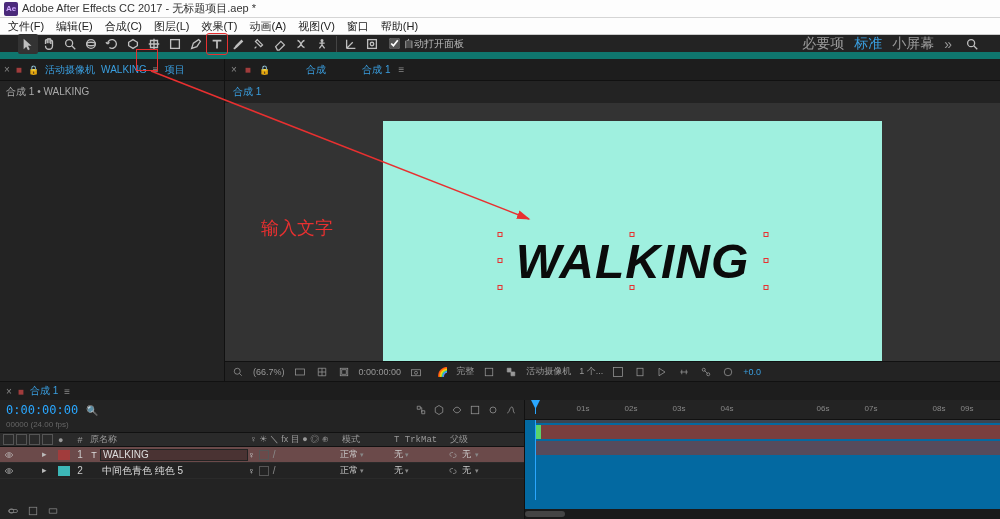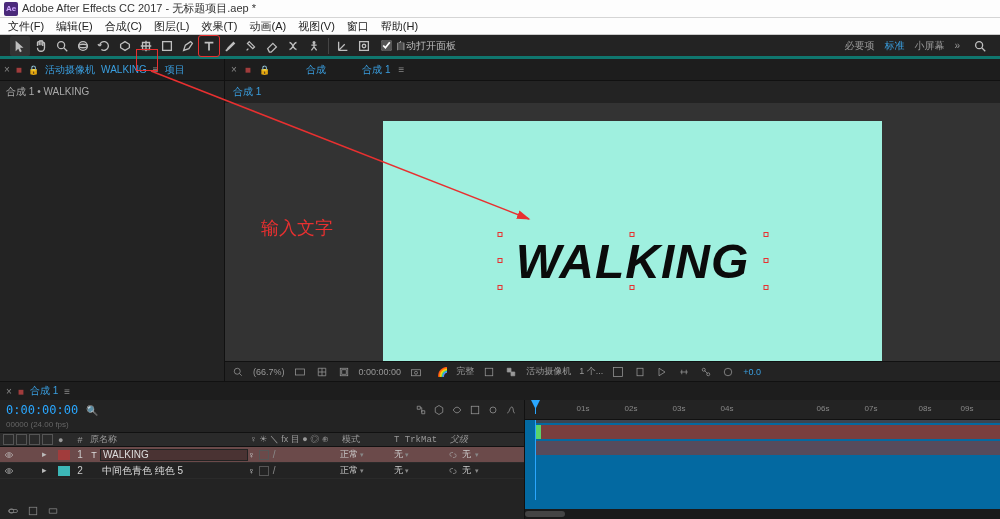--- a/index.html
+++ b/index.html
@@ -8,7 +8,7 @@
   .titlebar .ae-icon { width:14px; height:14px; background:#4b2a7b; margin-right:4px; display:inline-block; border-radius:2px; position:relative; font-size:8px; color:#cfa8ff; text-align:center; line-height:14px; font-weight:bold; }
   .menubar { height:17px; background:#fdfdfd; display:flex; align-items:center; font-size:11px; color:#222; padding-left:8px; gap:12px; border-bottom:1px solid #ccc; }
   .menubar span { cursor:default; }
-  .toolbar { height:24px; background:#232323; display:flex; align-items:center; padding:0 10px; gap:1px; border-bottom:3px solid #0f766e; }
+  .toolbar { height:24px; background:#232323; display:flex; align-items:center; padding:0 18px; gap:1px; border-bottom:7px solid #0f766e; }
   .tool { width:20px; height:20px; display:flex; align-items:center; justify-content:center; color:#bfbfbf; border-radius:2px; }
   .tool svg { width:14px; height:14px; stroke:#bfbfbf; fill:none; stroke-width:1.5; }
   .tool.sel { background:#333; }

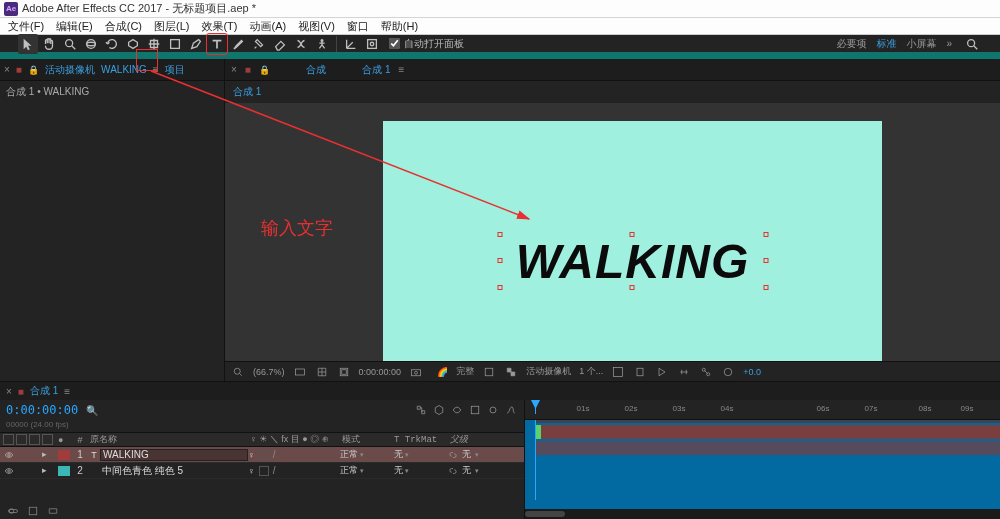--- a/index.html
+++ b/index.html
@@ -14,7 +14,7 @@
   .tool.sel { background:#333; }
   .tool.type { outline:1px solid #e83030; outline-offset:0; }
   .divider { width:1px; height:16px; background:#444; margin:0 3px; }
-  .topright { margin-left:auto; display:flex; gap:10px; font-size:10px; align-items:center;text-align:center; }
+  .topright { margin-left:auto; display:flex; gap:10px; font-size:14px; align-items:center;text-align:center; }
   .topright .link { color:#3a9fe0; }
   .topright .muted { color:#9a9a9a; }
   .checklabel { display:flex; align-items:center; gap:4px; font-size:10px; color:#bbb; margin-left:6px; }

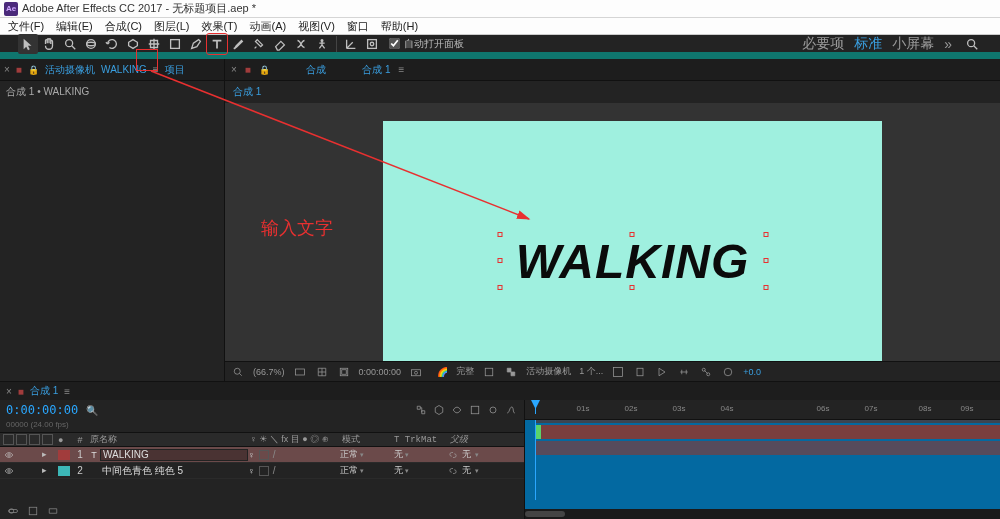--- a/index.html
+++ b/index.html
@@ -539,7 +539,7 @@
             <span class="tick" style="left: 250px; margin-top: 20px;">05s</span>
             <span class="tick" style="left: 298px;">06s</span>
             <span class="tick" style="left: 346px;">07s</span>
-            <span class="tick" style="left: 400px; text-align: center;">08s</span>
+            <span class="tick" style="left: 414px; text-align: center;">08s</span>
             <span class="tick" style="left: 442px;">09s</span>
           </div>
       </div>

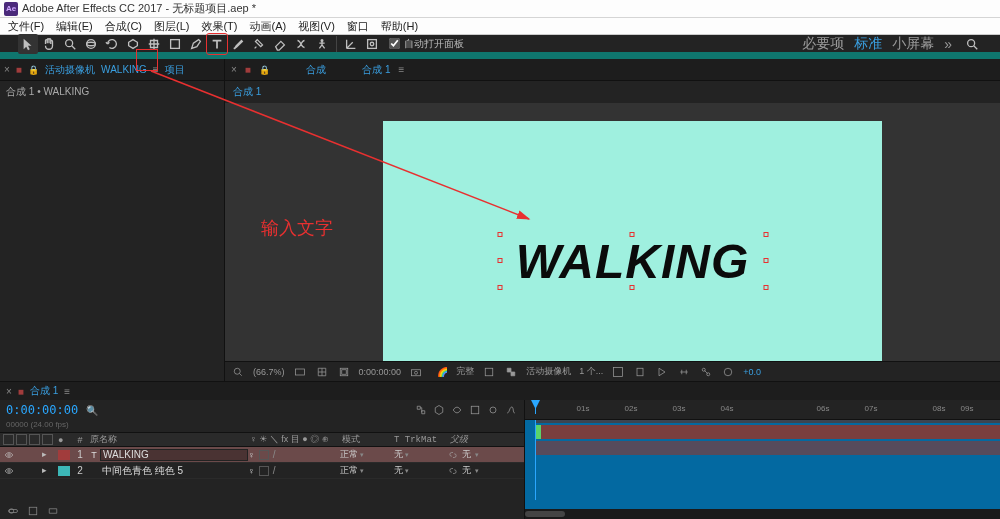--- a/index.html
+++ b/index.html
@@ -65,7 +65,7 @@
   .col-sw  { width:92px; }
   .col-mode { width:52px; }
   .col-trk { width:56px;font-family:Liberation Mono, monospace; }
-  .col-par { flex:1;font-style:italic; }
+  .col-par { flex:1; }
   .tl-row { height:16px; display:flex; align-items:center; font-size:10px; color:#ddd; border-bottom:1px solid #2a2a2a; }
   .tl-row.selected { background:#6b4a4a; }
   .row-toggles { width:58px; display:flex; gap:2px; padding-left:3px; }

